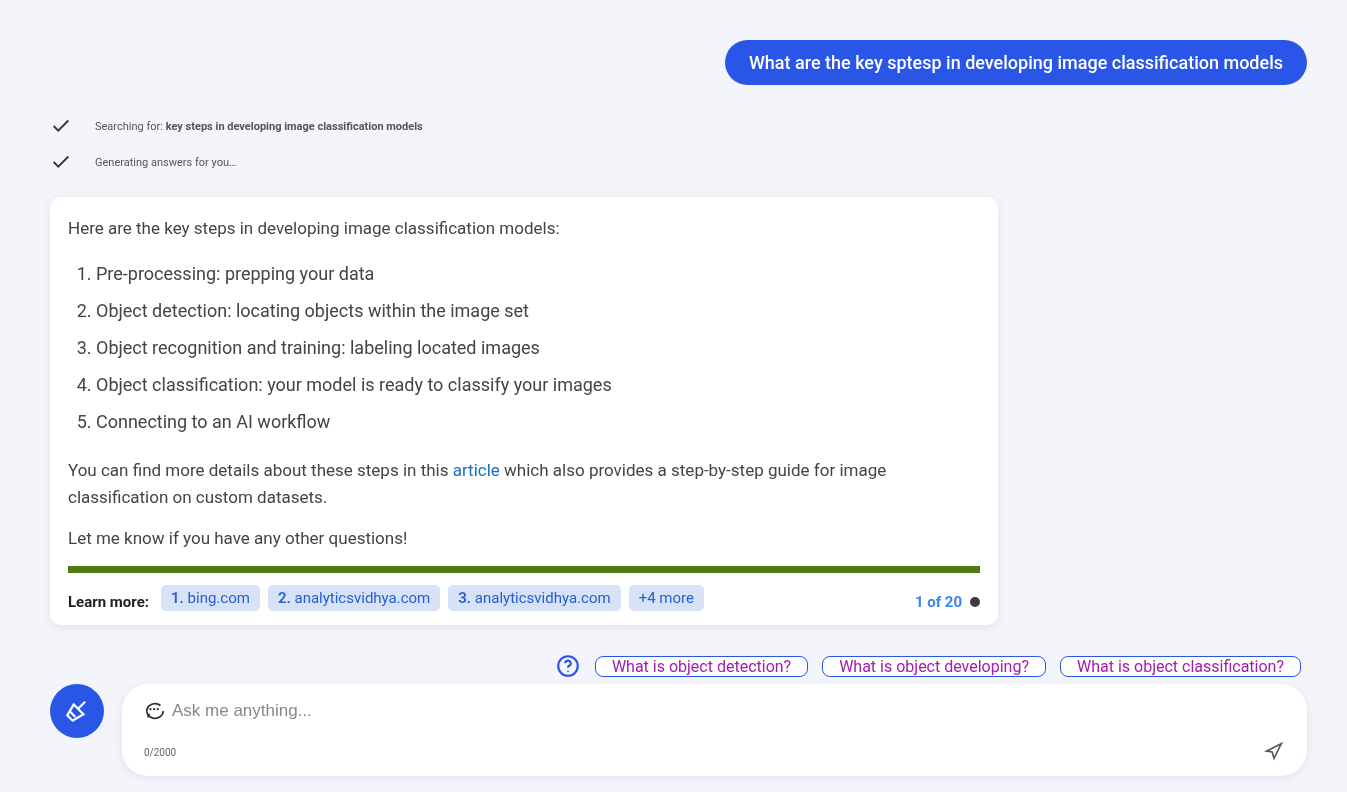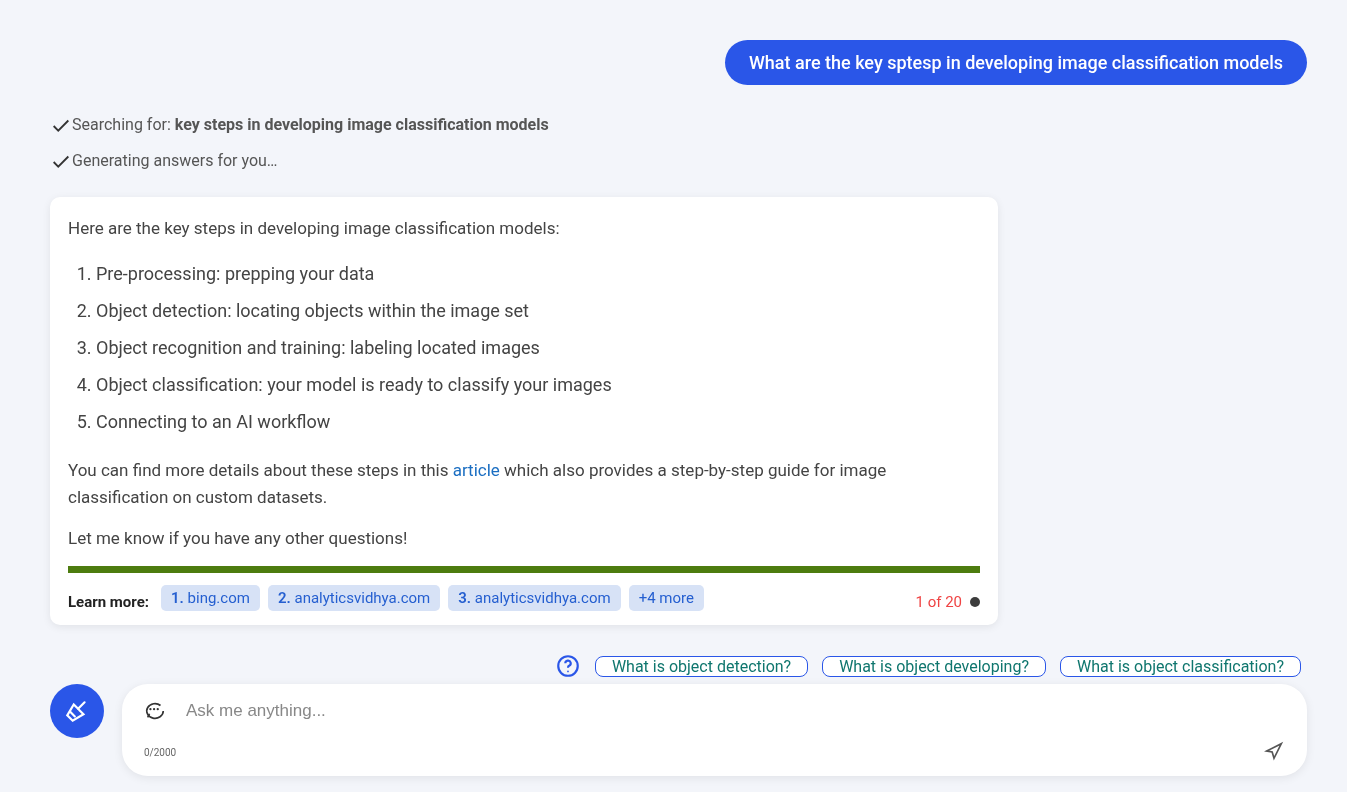--- a/index.html
+++ b/index.html
@@ -34,10 +34,10 @@
 }
 .status-line {
   display: flex;
-  align-items: flex-start;
-  gap: 0;
+  align-items: center;
+  gap: 23px;
   margin-bottom: 14px;
-  font-size: 16px;
+  font-size: 11px;
   color: #555;
 }
 .status-line svg { flex-shrink: 0; }

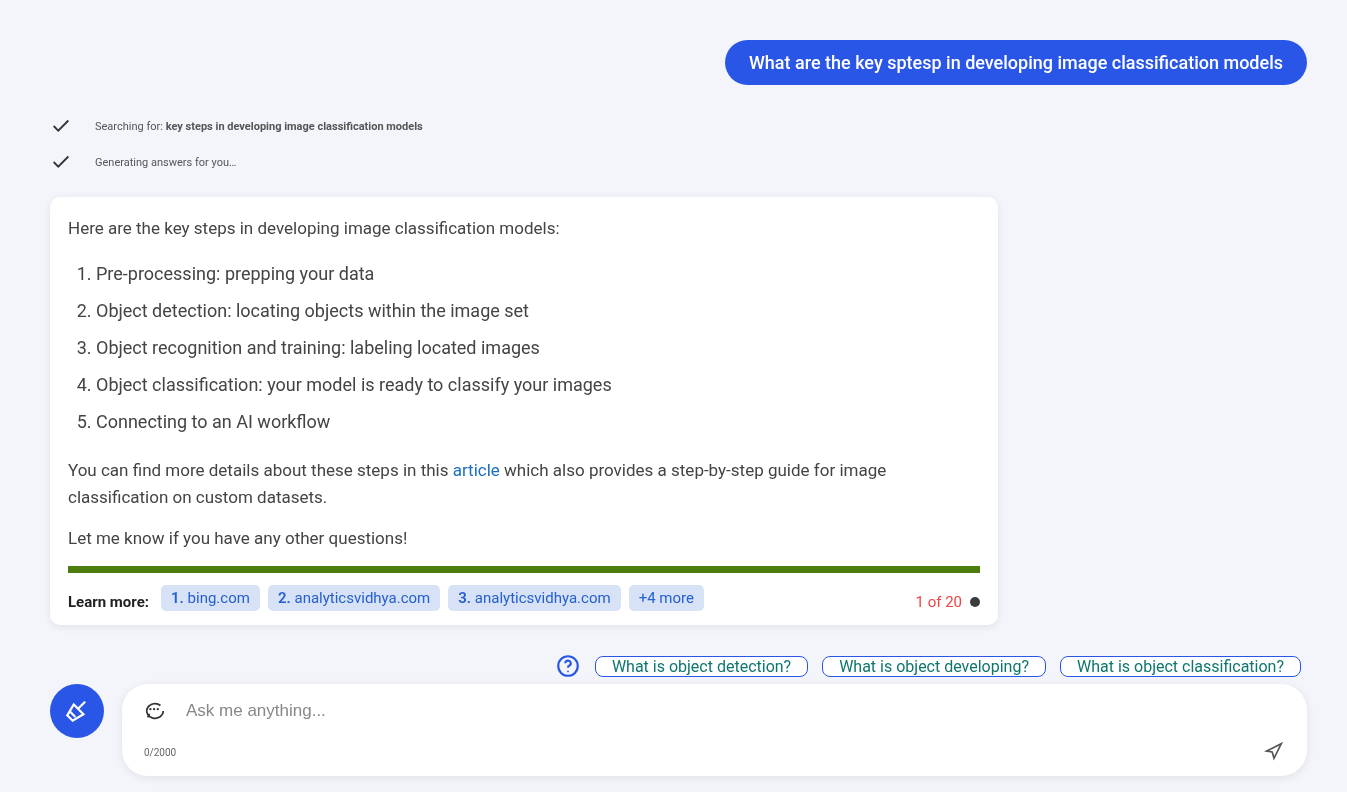--- a/index.html
+++ b/index.html
@@ -87,8 +87,8 @@
 .counter {
   margin-left: auto;
   font-size: 15px;
-  font-weight: 400;
-  color: #ef4444;
+  font-weight: 700;
+  color: #3b82f6;
   display: flex;
   align-items: center;
   gap: 8px;

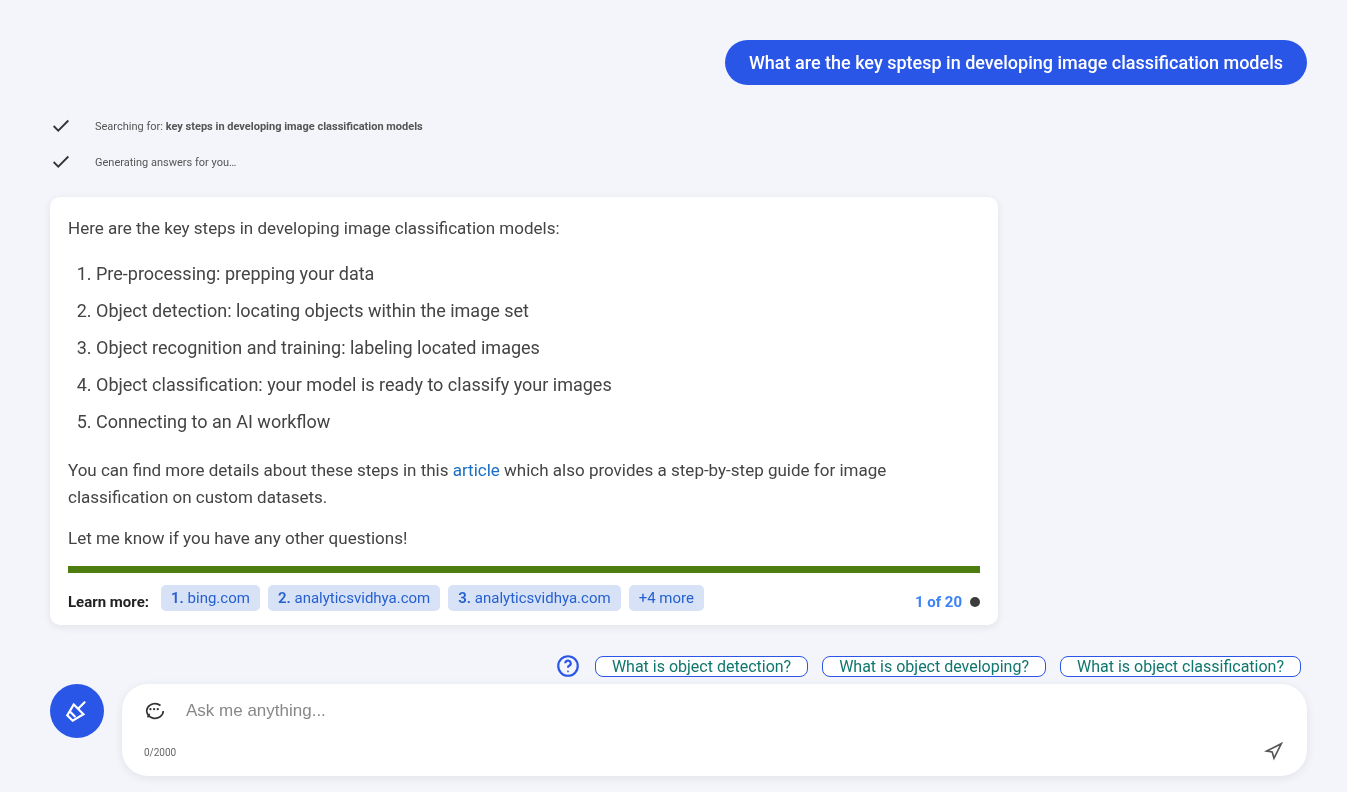--- a/index.html
+++ b/index.html
@@ -106,7 +106,7 @@
 }
 .suggest-chip {
   border: 1px solid #2a56e8;
-  color: #0f766e;
+  color: #a21caf;
   background: #fff;
   border-radius: 8px;
   padding: 0 16px;

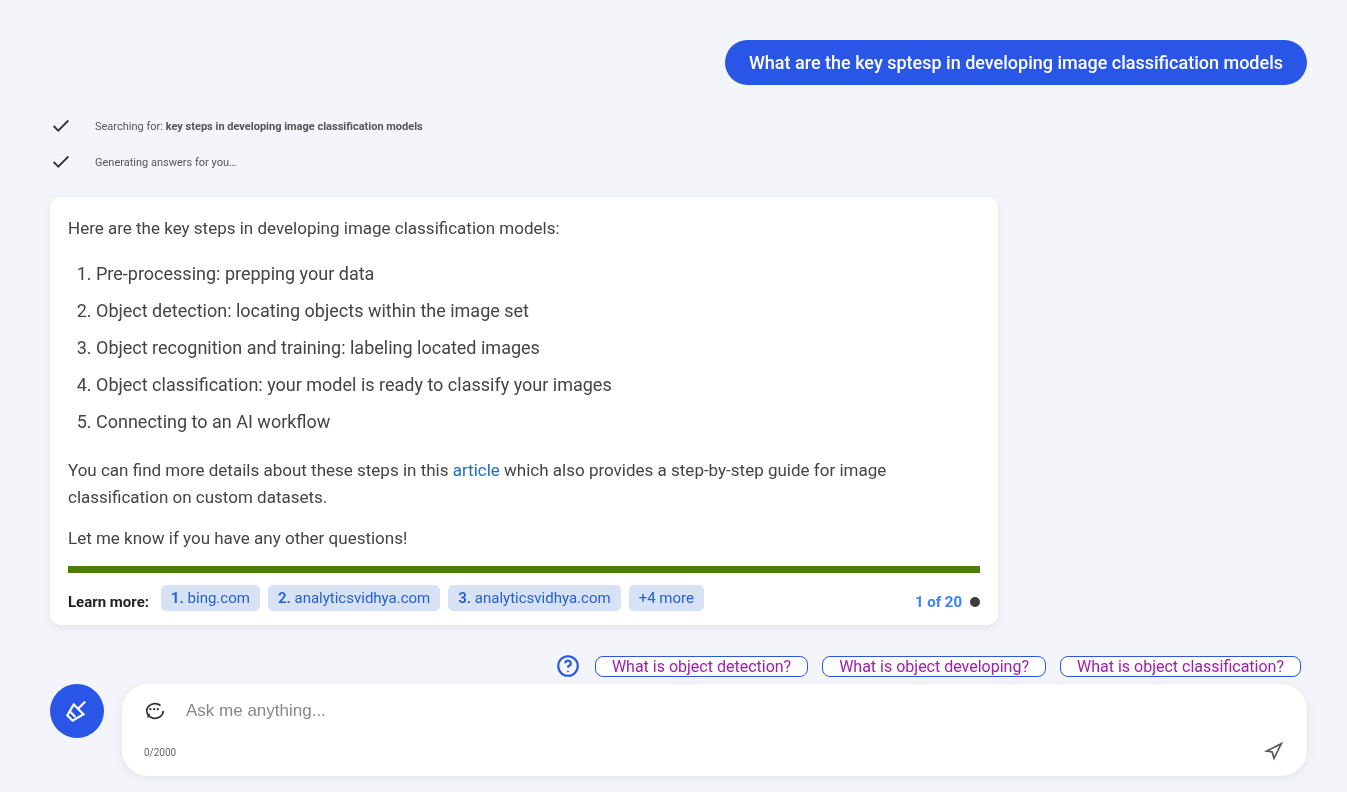--- a/index.html
+++ b/index.html
@@ -148,7 +148,7 @@
 .input-top {
   display: flex;
   align-items: center;
-  gap: 20px;
+  gap: 6px;
 }
 .input-top input {
   border: none;

